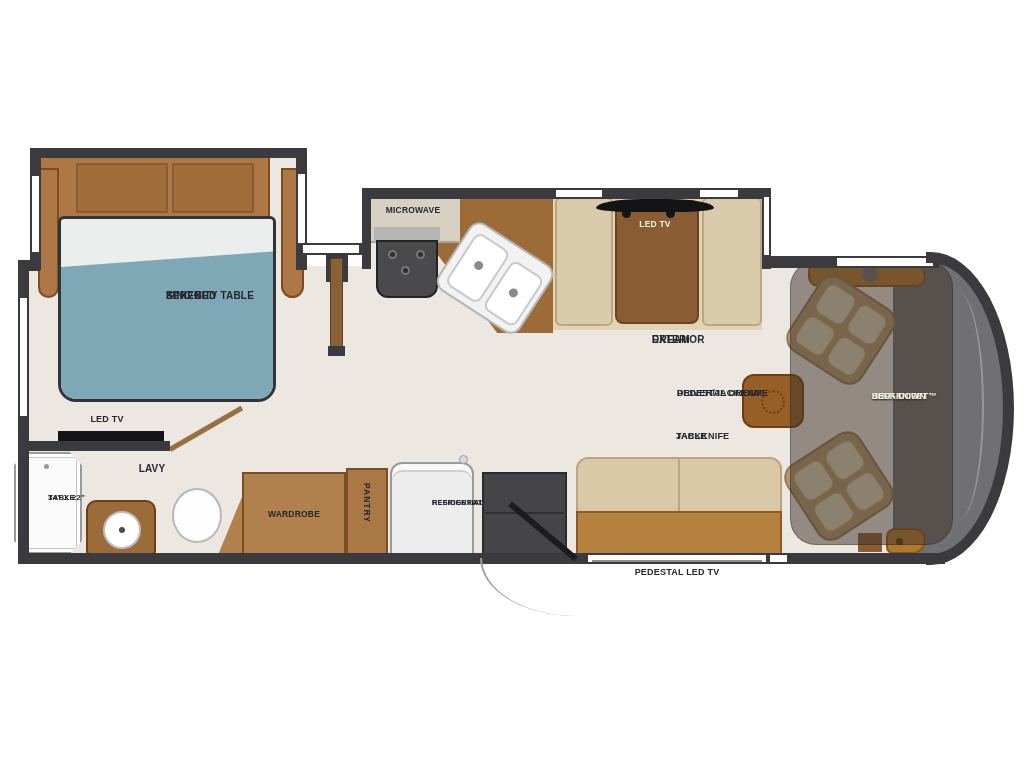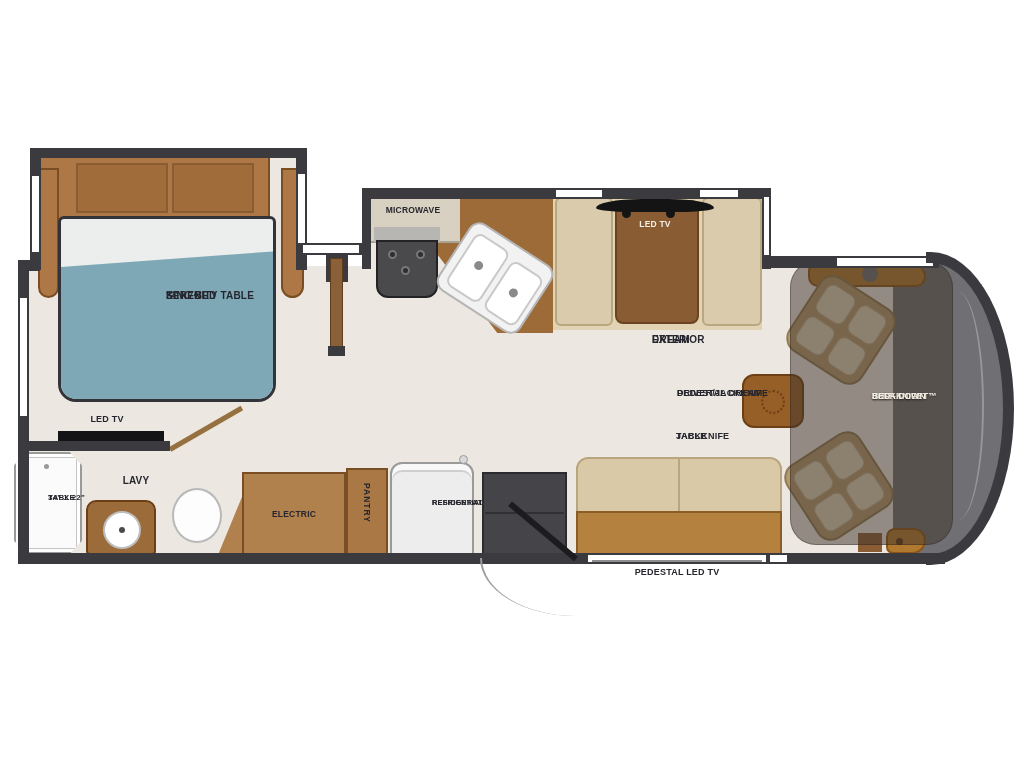--- a/index.html
+++ b/index.html
@@ -77,7 +77,7 @@
     <div style="left:31px;top:25px;width:6px;height:6px;background:#4b4b4b;border-radius:50%;"></div>
   </div>
   <div style="left:172px;top:488px;width:50px;height:55px;background:#fdfdfd;border:2px solid #b9b9b9;border-radius:50%;"></div>
-  <div class="lbl" style="left:136px;top:463px;font-size:10px;margin-top:12px;">LAVY</div>
+  <div class="lbl" style="left:152px;top:463px;font-size:10px;">LAVY</div>
 
   <div style="left:218px;top:492px;width:26px;height:63px;background:#b0804d;clip-path:polygon(100% 0,100% 100%,0 100%);"></div>
   <div style="left:242px;top:472px;width:104px;height:83px;background:#b0804d;border:2px solid #7a4e22;"></div>

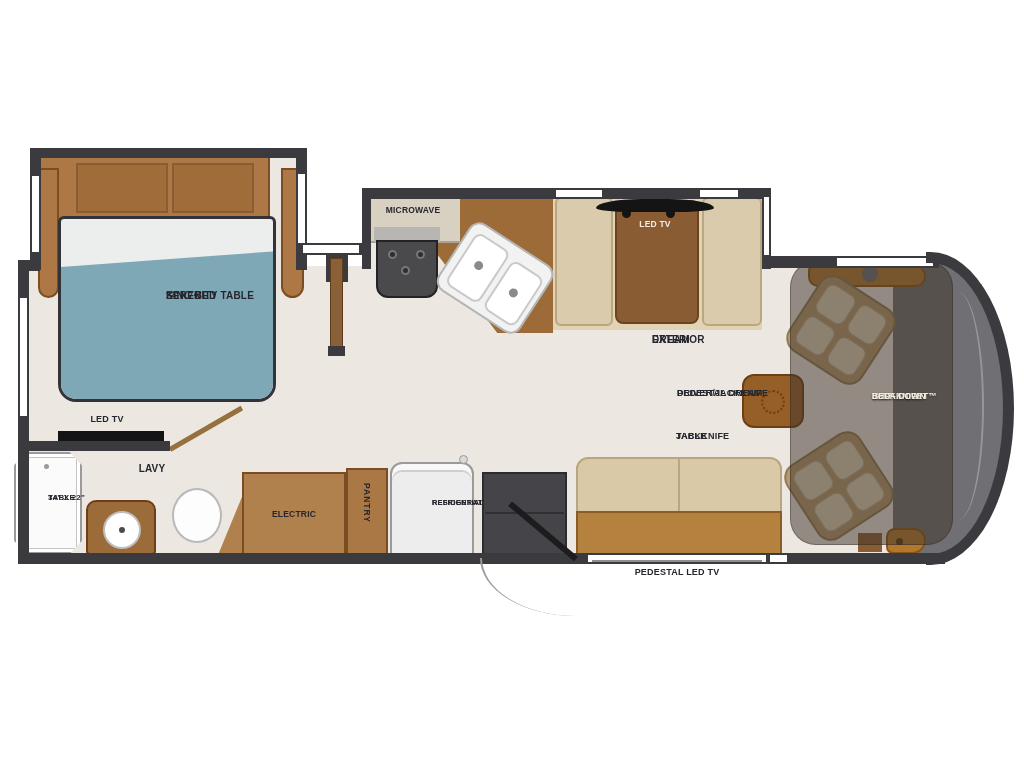--- a/index.html
+++ b/index.html
@@ -81,7 +81,7 @@
 
   <div style="left:218px;top:492px;width:26px;height:63px;background:#b0804d;clip-path:polygon(100% 0,100% 100%,0 100%);"></div>
   <div style="left:242px;top:472px;width:104px;height:83px;background:#b0804d;border:2px solid #7a4e22;"></div>
-  <div class="lbl" style="left:294px;top:509px;font-size:8.5px;">ELECTRIC</div>
+  <div class="lbl" style="left:294px;top:509px;font-size:8.5px;">WARDROBE</div>
   <div style="left:346px;top:468px;width:42px;height:87px;background:#a97845;border:2px solid #7a4e22;"></div>
   <div class="lbl" style="left:367px;top:483px;font-size:8.5px;transform:translateX(-50%);writing-mode:vertical-rl;letter-spacing:1px;">PANTRY</div>
   <div style="left:390px;top:462px;width:84px;height:93px;background:#ededed;border:2px solid #9a9a9a;border-radius:12px 12px 0 0;box-shadow:inset 0 6px 0 #f8f8f8, inset 0 8px 0 #cfcfcf;"></div>

